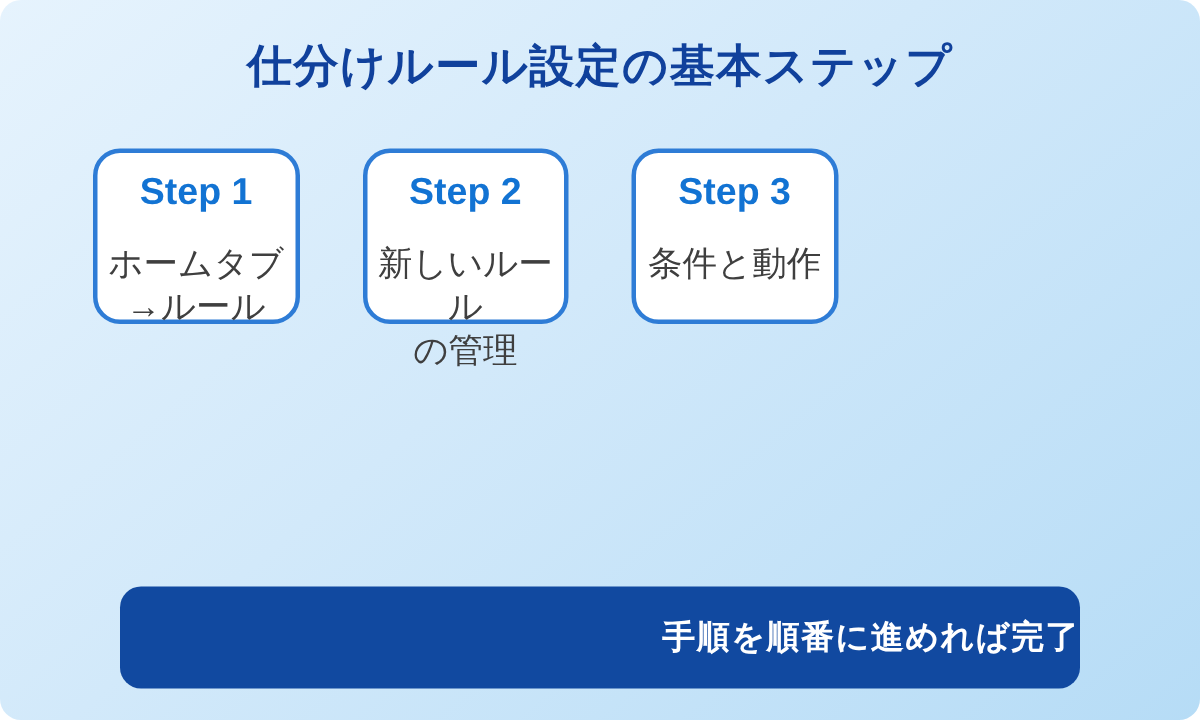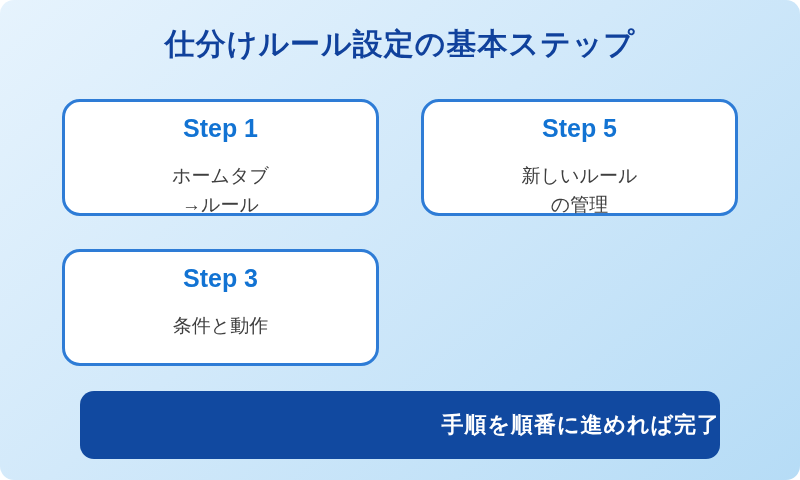--- a/index.html
+++ b/index.html
@@ -33,7 +33,7 @@
     top: 99px;
     width: 676px;
     display: grid;
-    grid-template-columns: 1fr 1fr;
+    grid-template-columns: 1fr 1fr 1fr 1fr;
     column-gap: 42px;
     row-gap: 33px;
   }

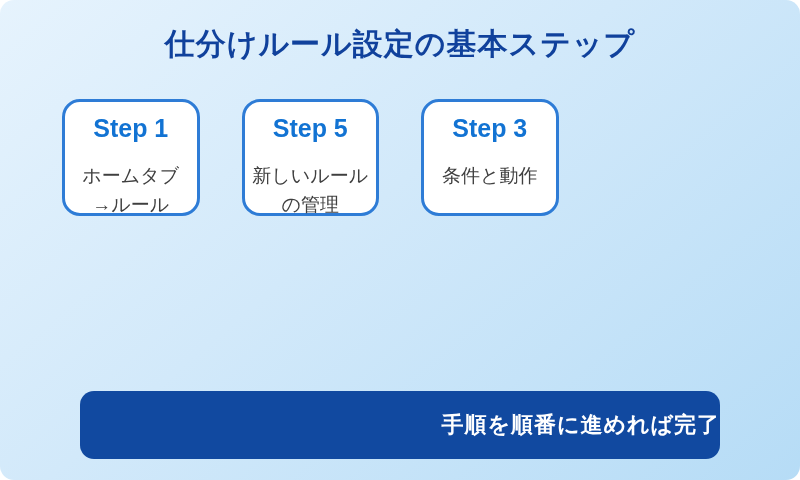--- a/index.html
+++ b/index.html
@@ -94,7 +94,7 @@
     </div>
 
     <div class="card">
-      <div class="step-label">Step 5</div>
+      <div class="step-label">Step 2</div>
       <div class="card-body">
         <div>新しいルール</div>
         <div>の管理</div>

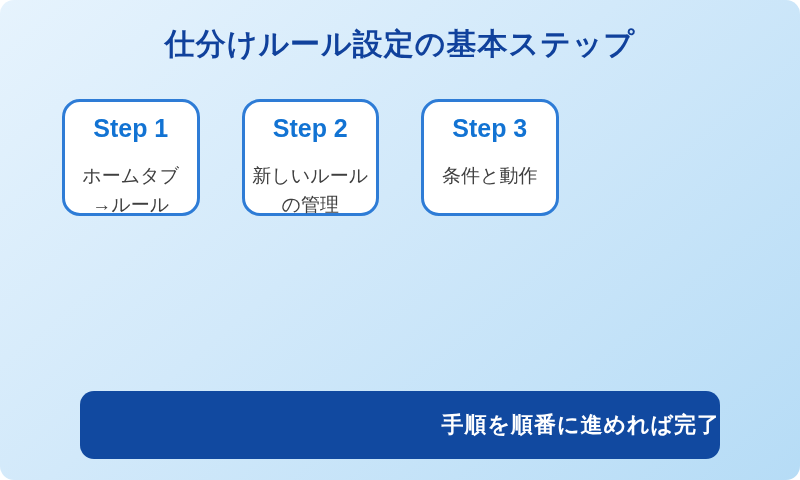--- a/index.html
+++ b/index.html
@@ -55,7 +55,7 @@
   }
   .card-body {
     color: #3f3f3f;
-    font-size: 19px;
+    font-size: 23px;
     line-height: 29px;
     margin-top: 18px;
   }

